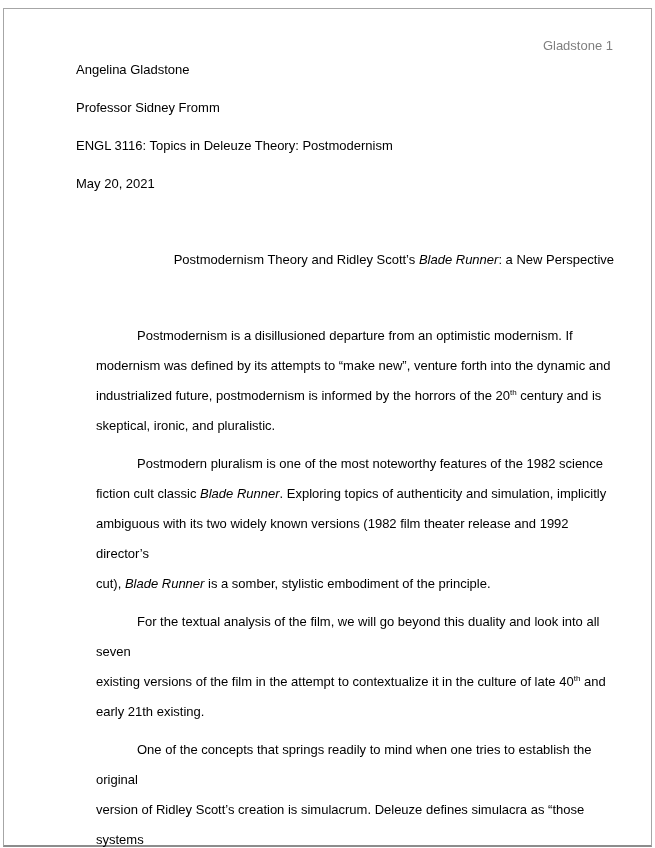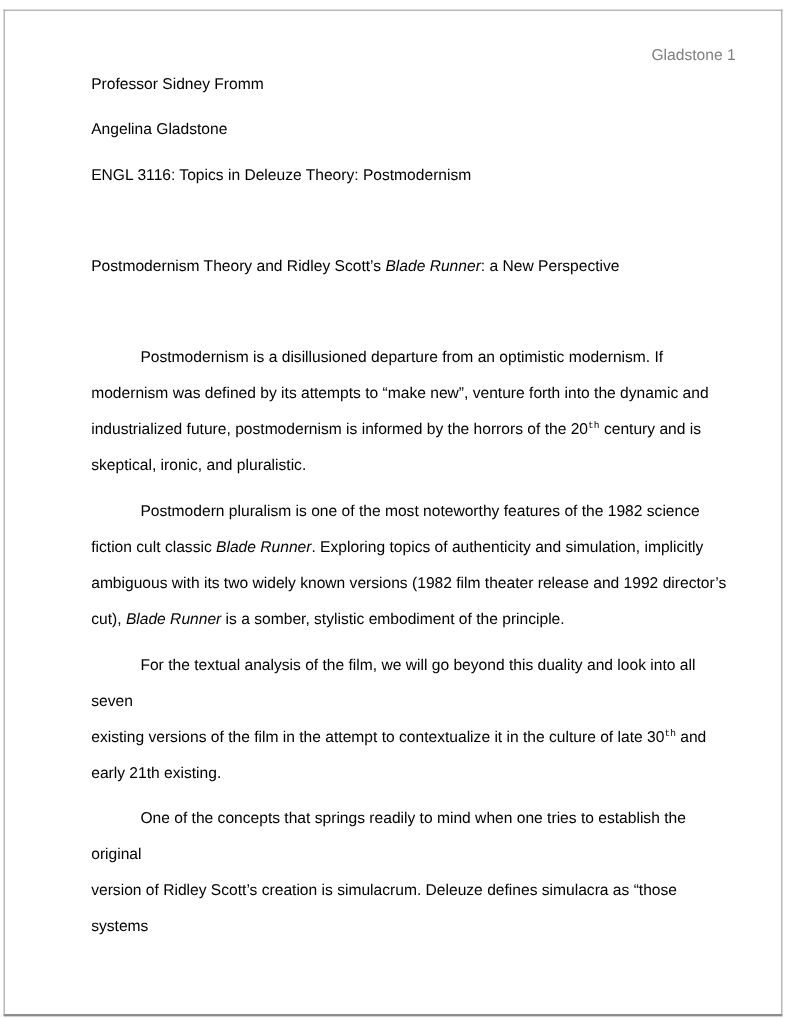--- a/index.html
+++ b/index.html
@@ -64,9 +64,9 @@
 
   <div class="content">
 
+    <p class="para">Angelina Gladstone</p>
+
     <p class="para">Professor Sidney Fromm</p>
-
-    <p class="para">Angelina Gladstone</p>
 
     <p class="para">ENGL 3116: Topics in Deleuze Theory: Postmodernism</p>
 

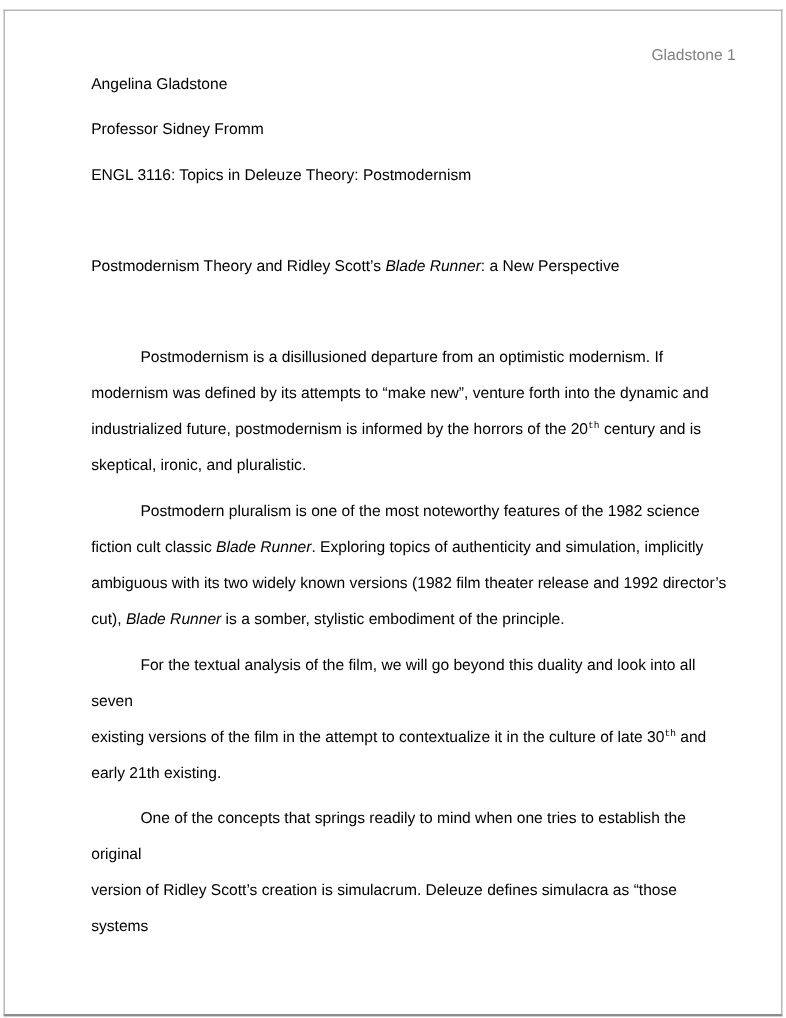--- a/index.html
+++ b/index.html
@@ -70,6 +70,7 @@
 
     <p class="para">ENGL 3116: Topics in Deleuze Theory: Postmodernism</p>
 
+    <p class="para">May 20, 2021</p>
 
     <p class="para spacer"></p>
 

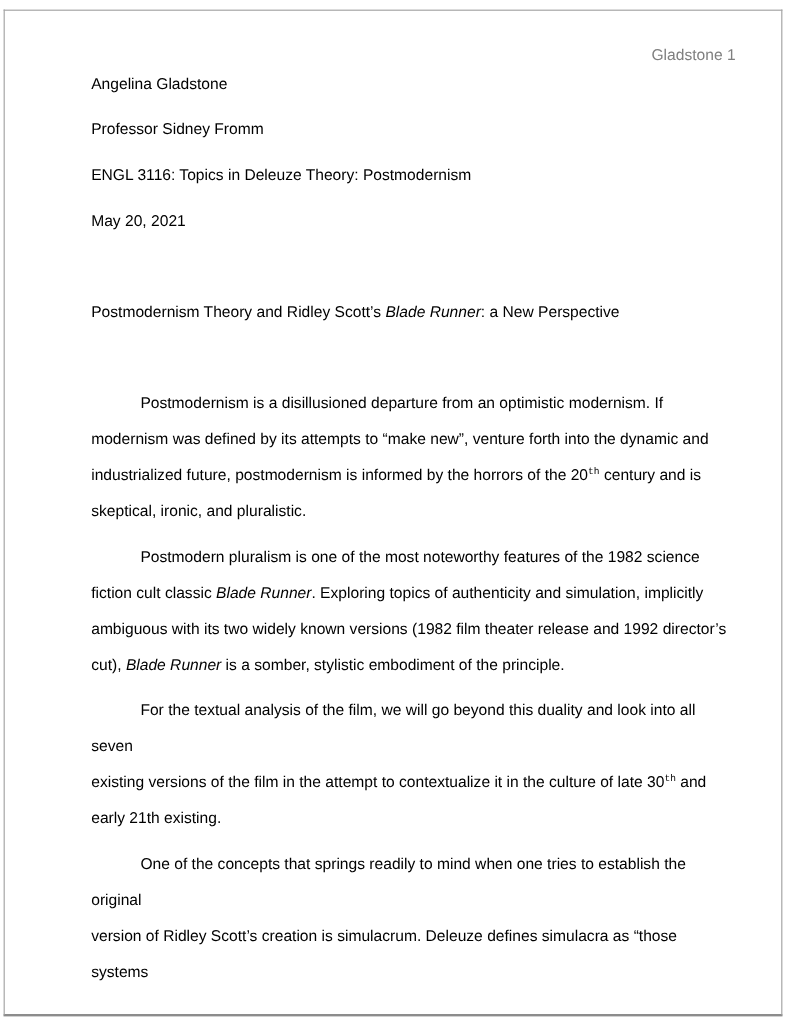--- a/index.html
+++ b/index.html
@@ -43,7 +43,7 @@
     white-space: normal;
   }
   .spacer { height: 30px; }
-  .title-line { text-align: left; }
+  .title-line { text-align: right; }
   .indent { text-indent: 41px; }
   .para i { font-style: italic; }
   .para sup {

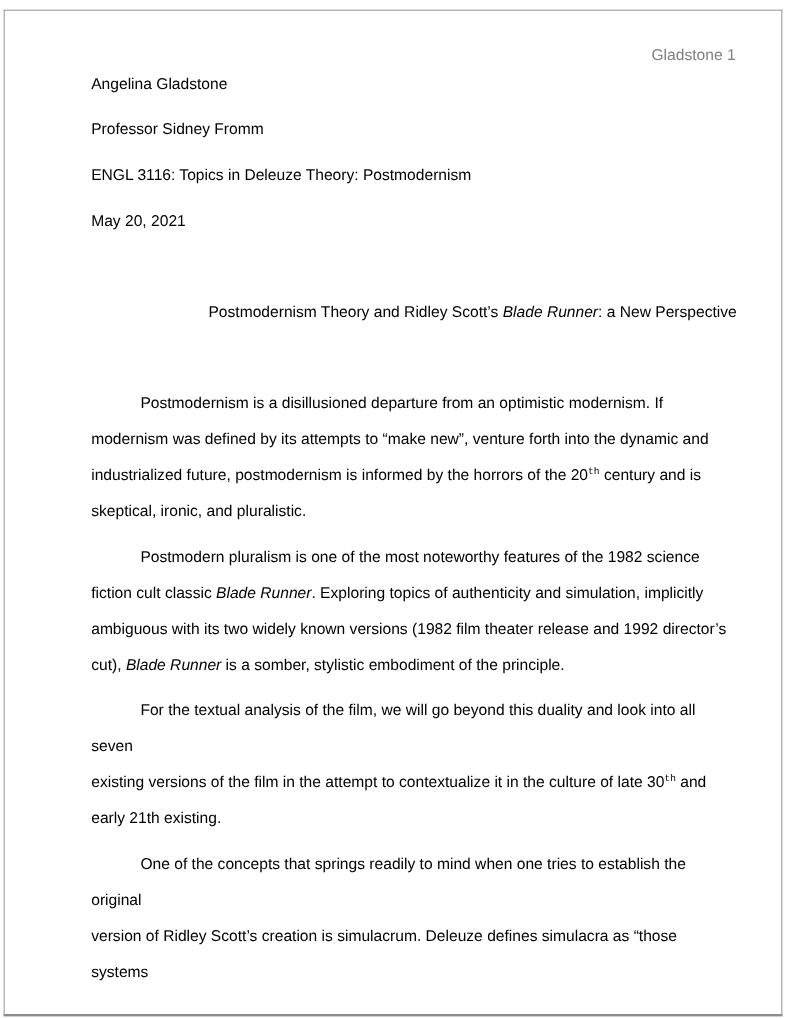--- a/index.html
+++ b/index.html
@@ -44,7 +44,7 @@
   }
   .spacer { height: 30px; }
   .title-line { text-align: right; }
-  .indent { text-indent: 41px; }
+  .indent { text-indent: 41px; margin-left: 20px; }
   .para i { font-style: italic; }
   .para sup {
     font-size: 8px;

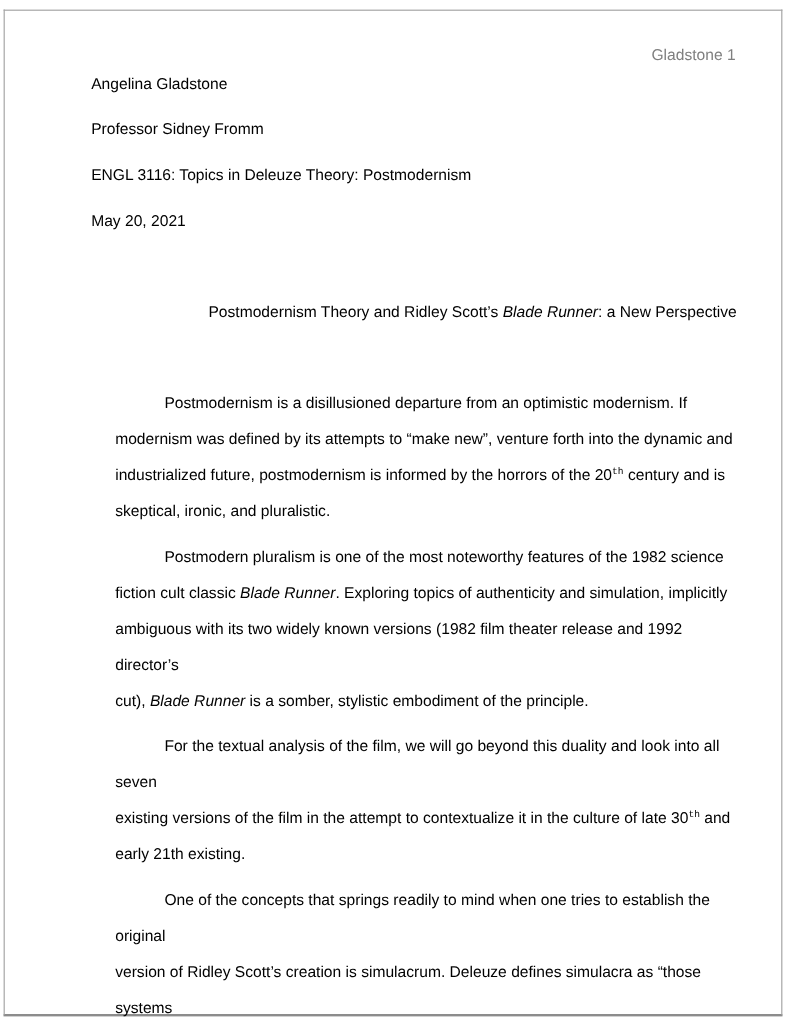--- a/index.html
+++ b/index.html
@@ -52,7 +52,6 @@
     vertical-align: baseline;
     position: relative;
     top: -5px;
-    font-family: Liberation Mono, monospace;
   }
 </style>
 </head>

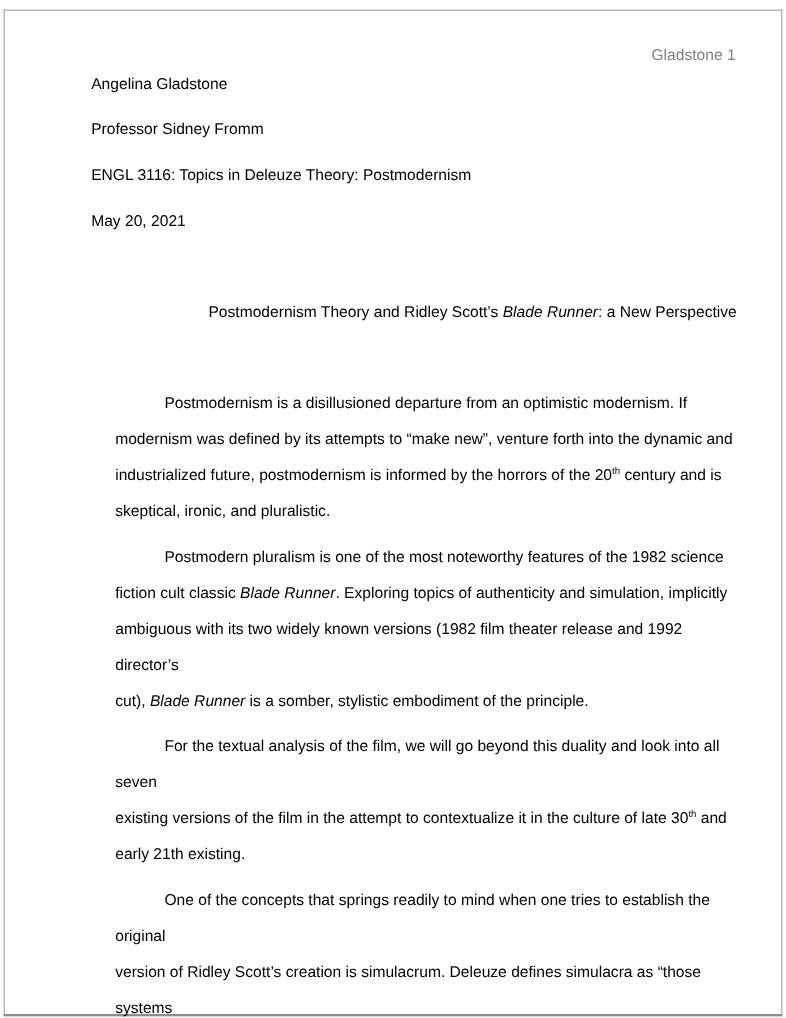--- a/index.html
+++ b/index.html
@@ -81,7 +81,7 @@
 
     <p class="para indent"><span>Postmodern pluralism is one of the most noteworthy features of the 1982 science</span><br><span>fiction cult classic </span><i>Blade Runner</i><span>. Exploring topics of authenticity and simulation, implicitly</span><br><span>ambiguous with its two widely known versions (1982 film theater release and 1992 director’s</span><br><span>cut), </span><i>Blade Runner</i><span> is a somber, stylistic embodiment of the principle.</span></p>
 
-    <p class="para indent"><span>For the textual analysis of the film, we will go beyond this duality and look into all seven</span><br><span>existing versions of the film in the attempt to contextualize it in the culture of late 30</span><sup>th</sup><span> and</span><br><span>early 21th existing.</span></p>
+    <p class="para indent"><span>For the textual analysis of the film, we will go beyond this duality and look into all seven</span><br><span>existing versions of the film in the attempt to contextualize it in the culture of late 40</span><sup>th</sup><span> and</span><br><span>early 21th existing.</span></p>
 
     <p class="para indent"><span>One of the concepts that springs readily to mind when one tries to establish the original</span><br><span>version of Ridley Scott’s creation is simulacrum. Deleuze defines simulacra as “those systems</span><br><br></p>
 

